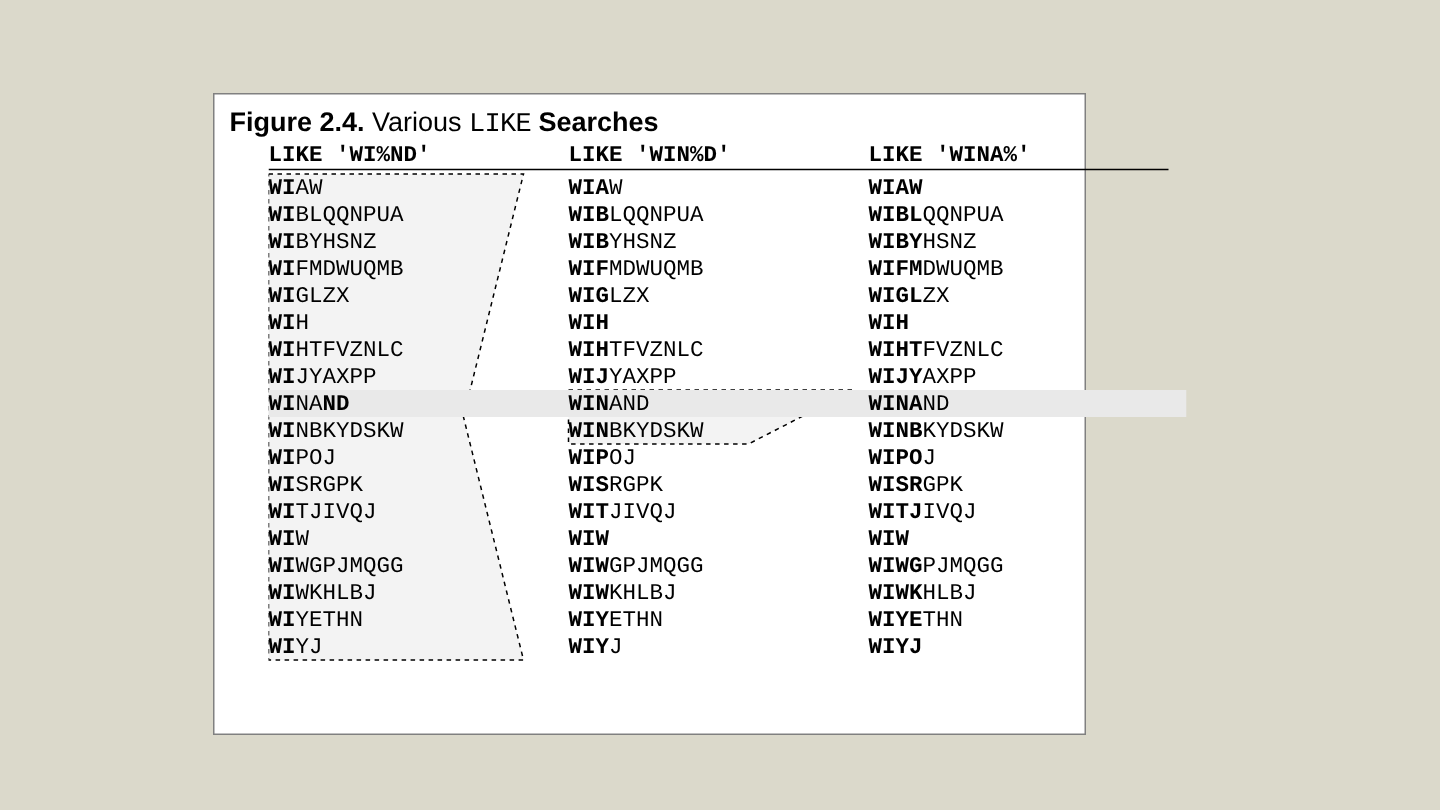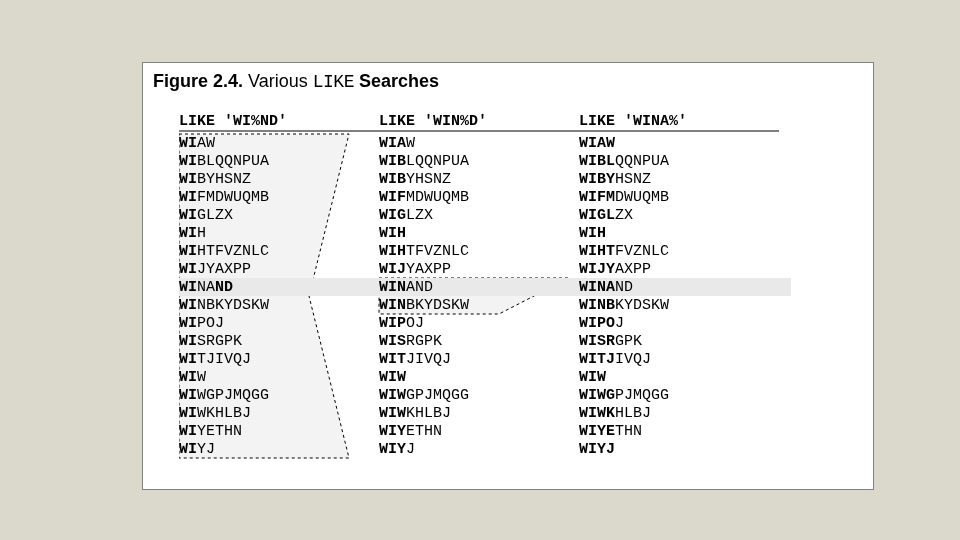--- a/index.html
+++ b/index.html
@@ -14,7 +14,7 @@
     position: absolute;
     left: 142px;
     top: 62px;
-    width: 732px;
+    width: 582px;
     height: 428px;
     background: #ffffff;
     border: 1px solid #808080;

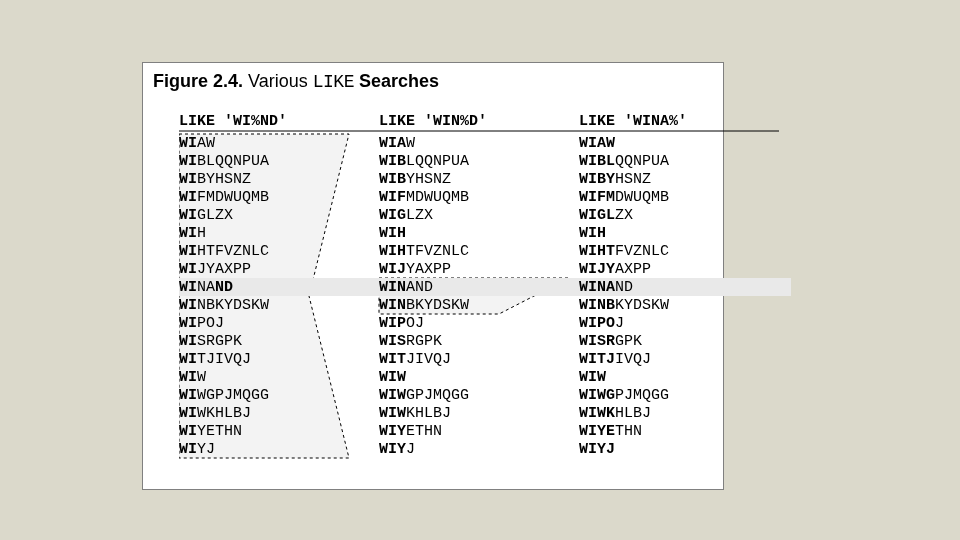--- a/index.html
+++ b/index.html
@@ -36,7 +36,7 @@
   .plot {
     position: absolute;
     left: 36px;
-    top: 44px;
+    top: 26px;
     width: 612px;
     height: 380px;
   }

